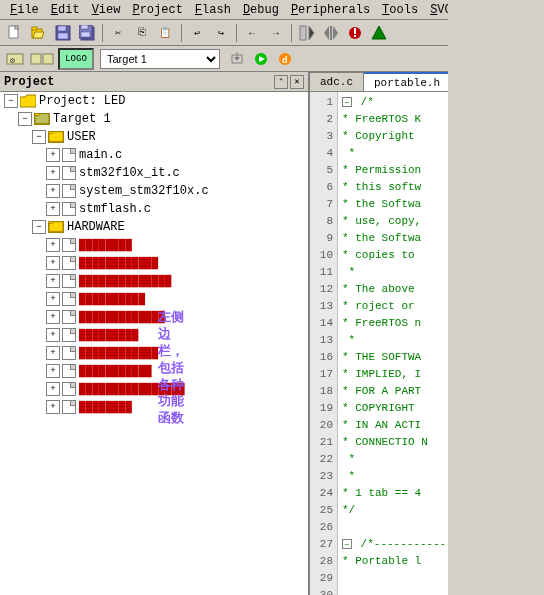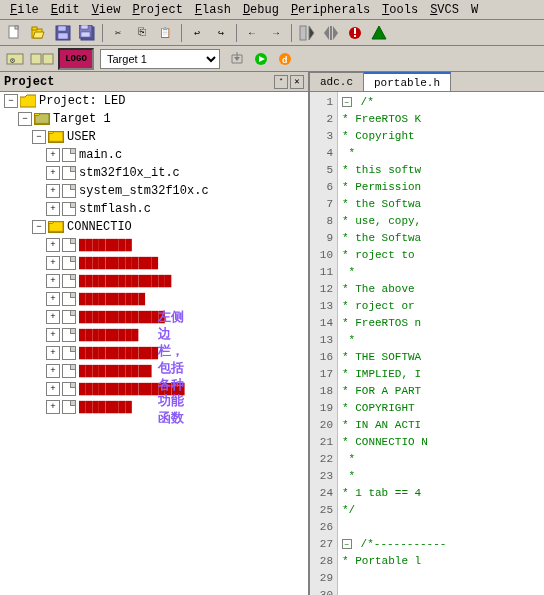--- a/index.html
+++ b/index.html
@@ -284,7 +284,7 @@
 </head>
 <body>
 
-<div class="relative-wrap" style="width:544px;height:595px;overflow:hidden;">
+<div class="relative-wrap" style="width:448px;height:595px;overflow:hidden;">
 
   <div class="menubar">
     <div class="menubar-item"><span>F</span>ile</div>

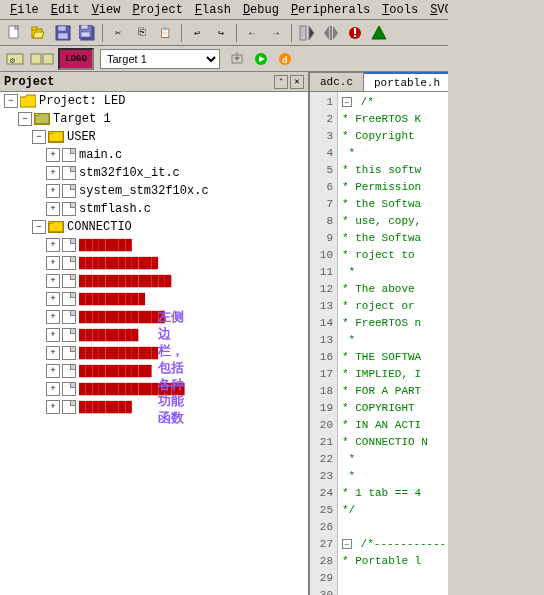--- a/index.html
+++ b/index.html
@@ -381,7 +381,7 @@
           <rect x="13" y="4" width="10" height="10" fill="#e0e0a0" stroke="#808060" stroke-width="1"></rect>
         </svg>
     </div>
-    <div class="toolbar-btn" style="width:36px;font-size:9px;font-weight:bold;background:#be185d;border:2px inset #808080;">LOGO</div>
+    <div class="toolbar-btn" style="width:36px;font-size:9px;font-weight:normal;background:#86efac;border:2px inset #808080;">LOGO</div>
     <div style="display:flex;align-items:center;margin-left:4px;">
       <select class="target-select">
         <option>Target 1</option>

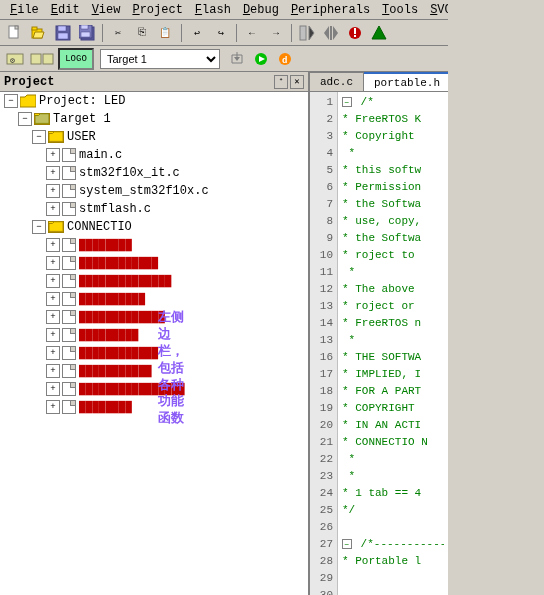--- a/index.html
+++ b/index.html
@@ -605,10 +605,10 @@
             <span>&nbsp;*</span>
           </div>
           <div class="code-line">
+            <span> * Permission</span>
+          </div>
+          <div class="code-line">
             <span> * this softw</span>
-          </div>
-          <div class="code-line">
-            <span> * Permission</span>
           </div>
           <div class="code-line">
             <span> * the Softwa</span>

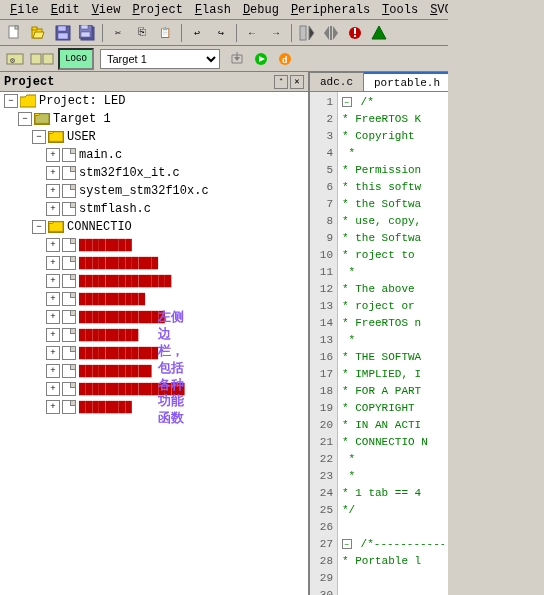--- a/index.html
+++ b/index.html
@@ -483,7 +483,7 @@
                 <polygon points="0,2 4,2 6,0 16,0 16,11 0,11" fill="#ffd700" stroke="#a08000" stroke-width="1"></polygon>
               </svg>
           </span>
-          <span>CONNECTIO</span>
+          <span>HARDWARE</span>
         </div>
 
         <div class="tree-item" style="padding-left:46px;position:relative;">

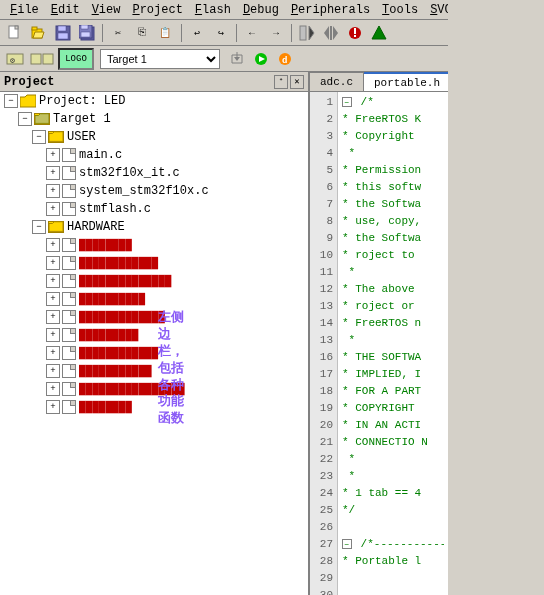--- a/index.html
+++ b/index.html
@@ -620,7 +620,7 @@
             <span> * the Softwa</span>
           </div>
           <div class="code-line">
-            <span> * roject to</span>
+            <span> * copies to</span>
           </div>
           <div class="code-line">
             <span>&nbsp;*</span>

